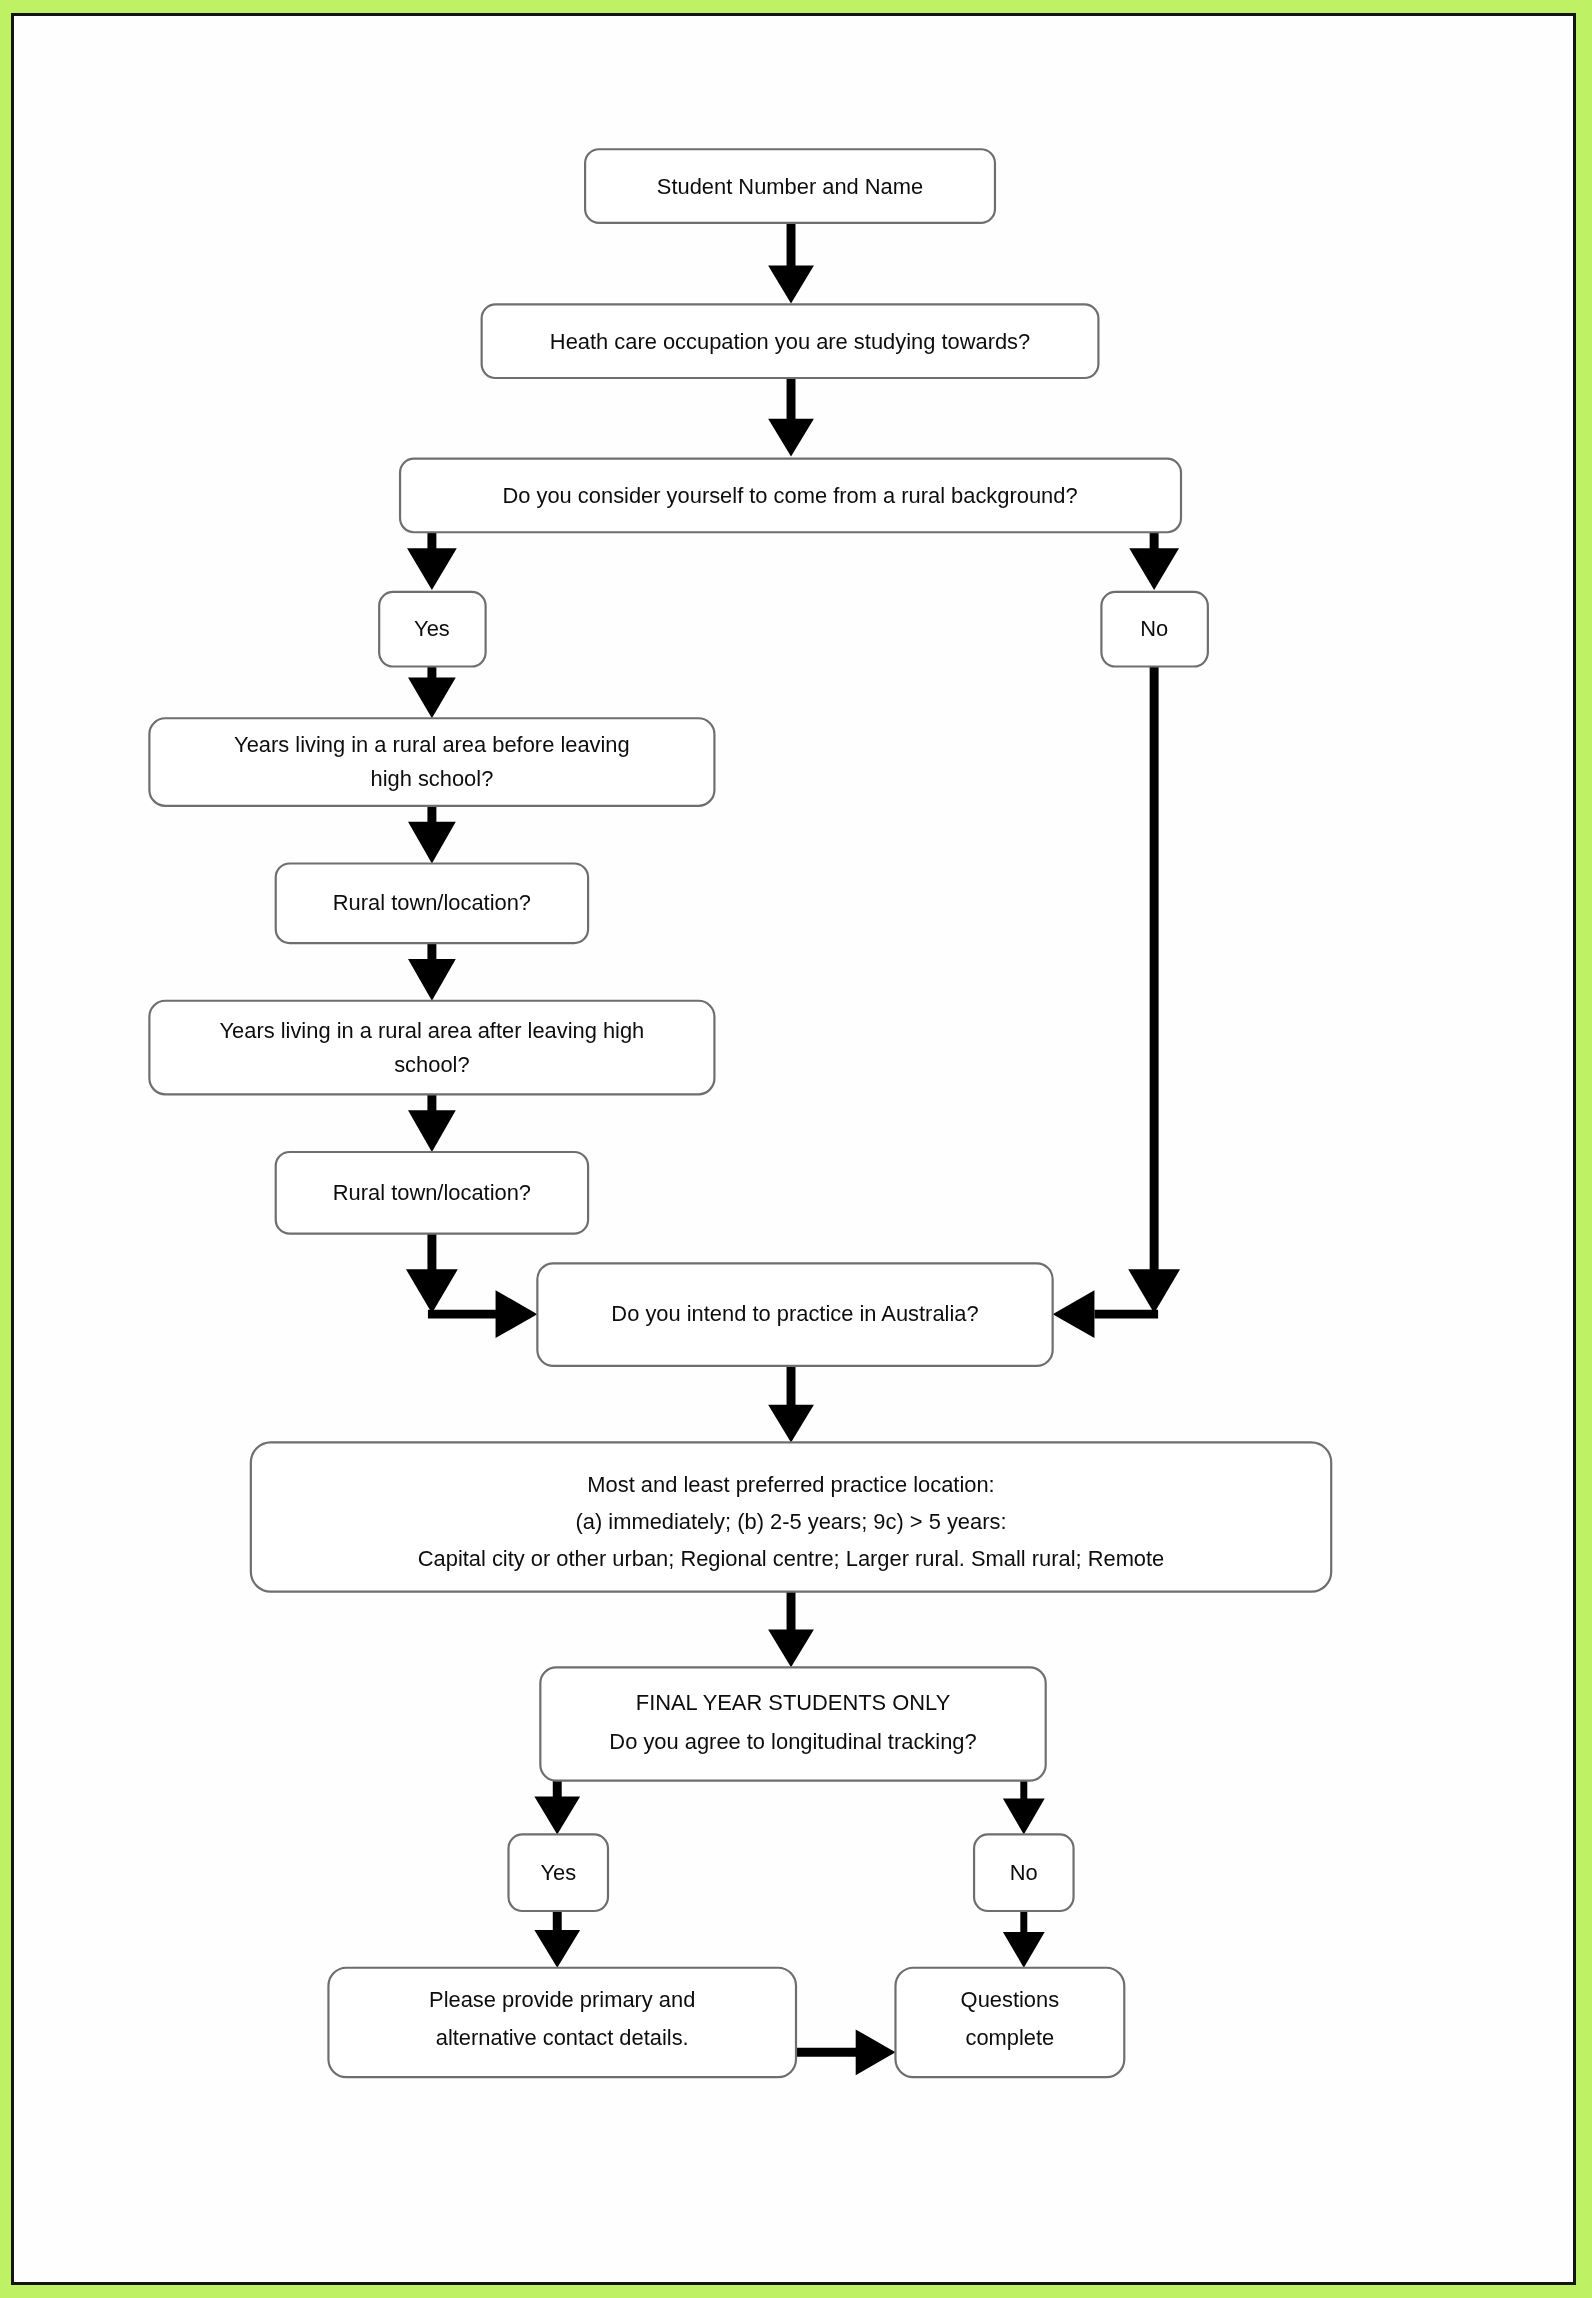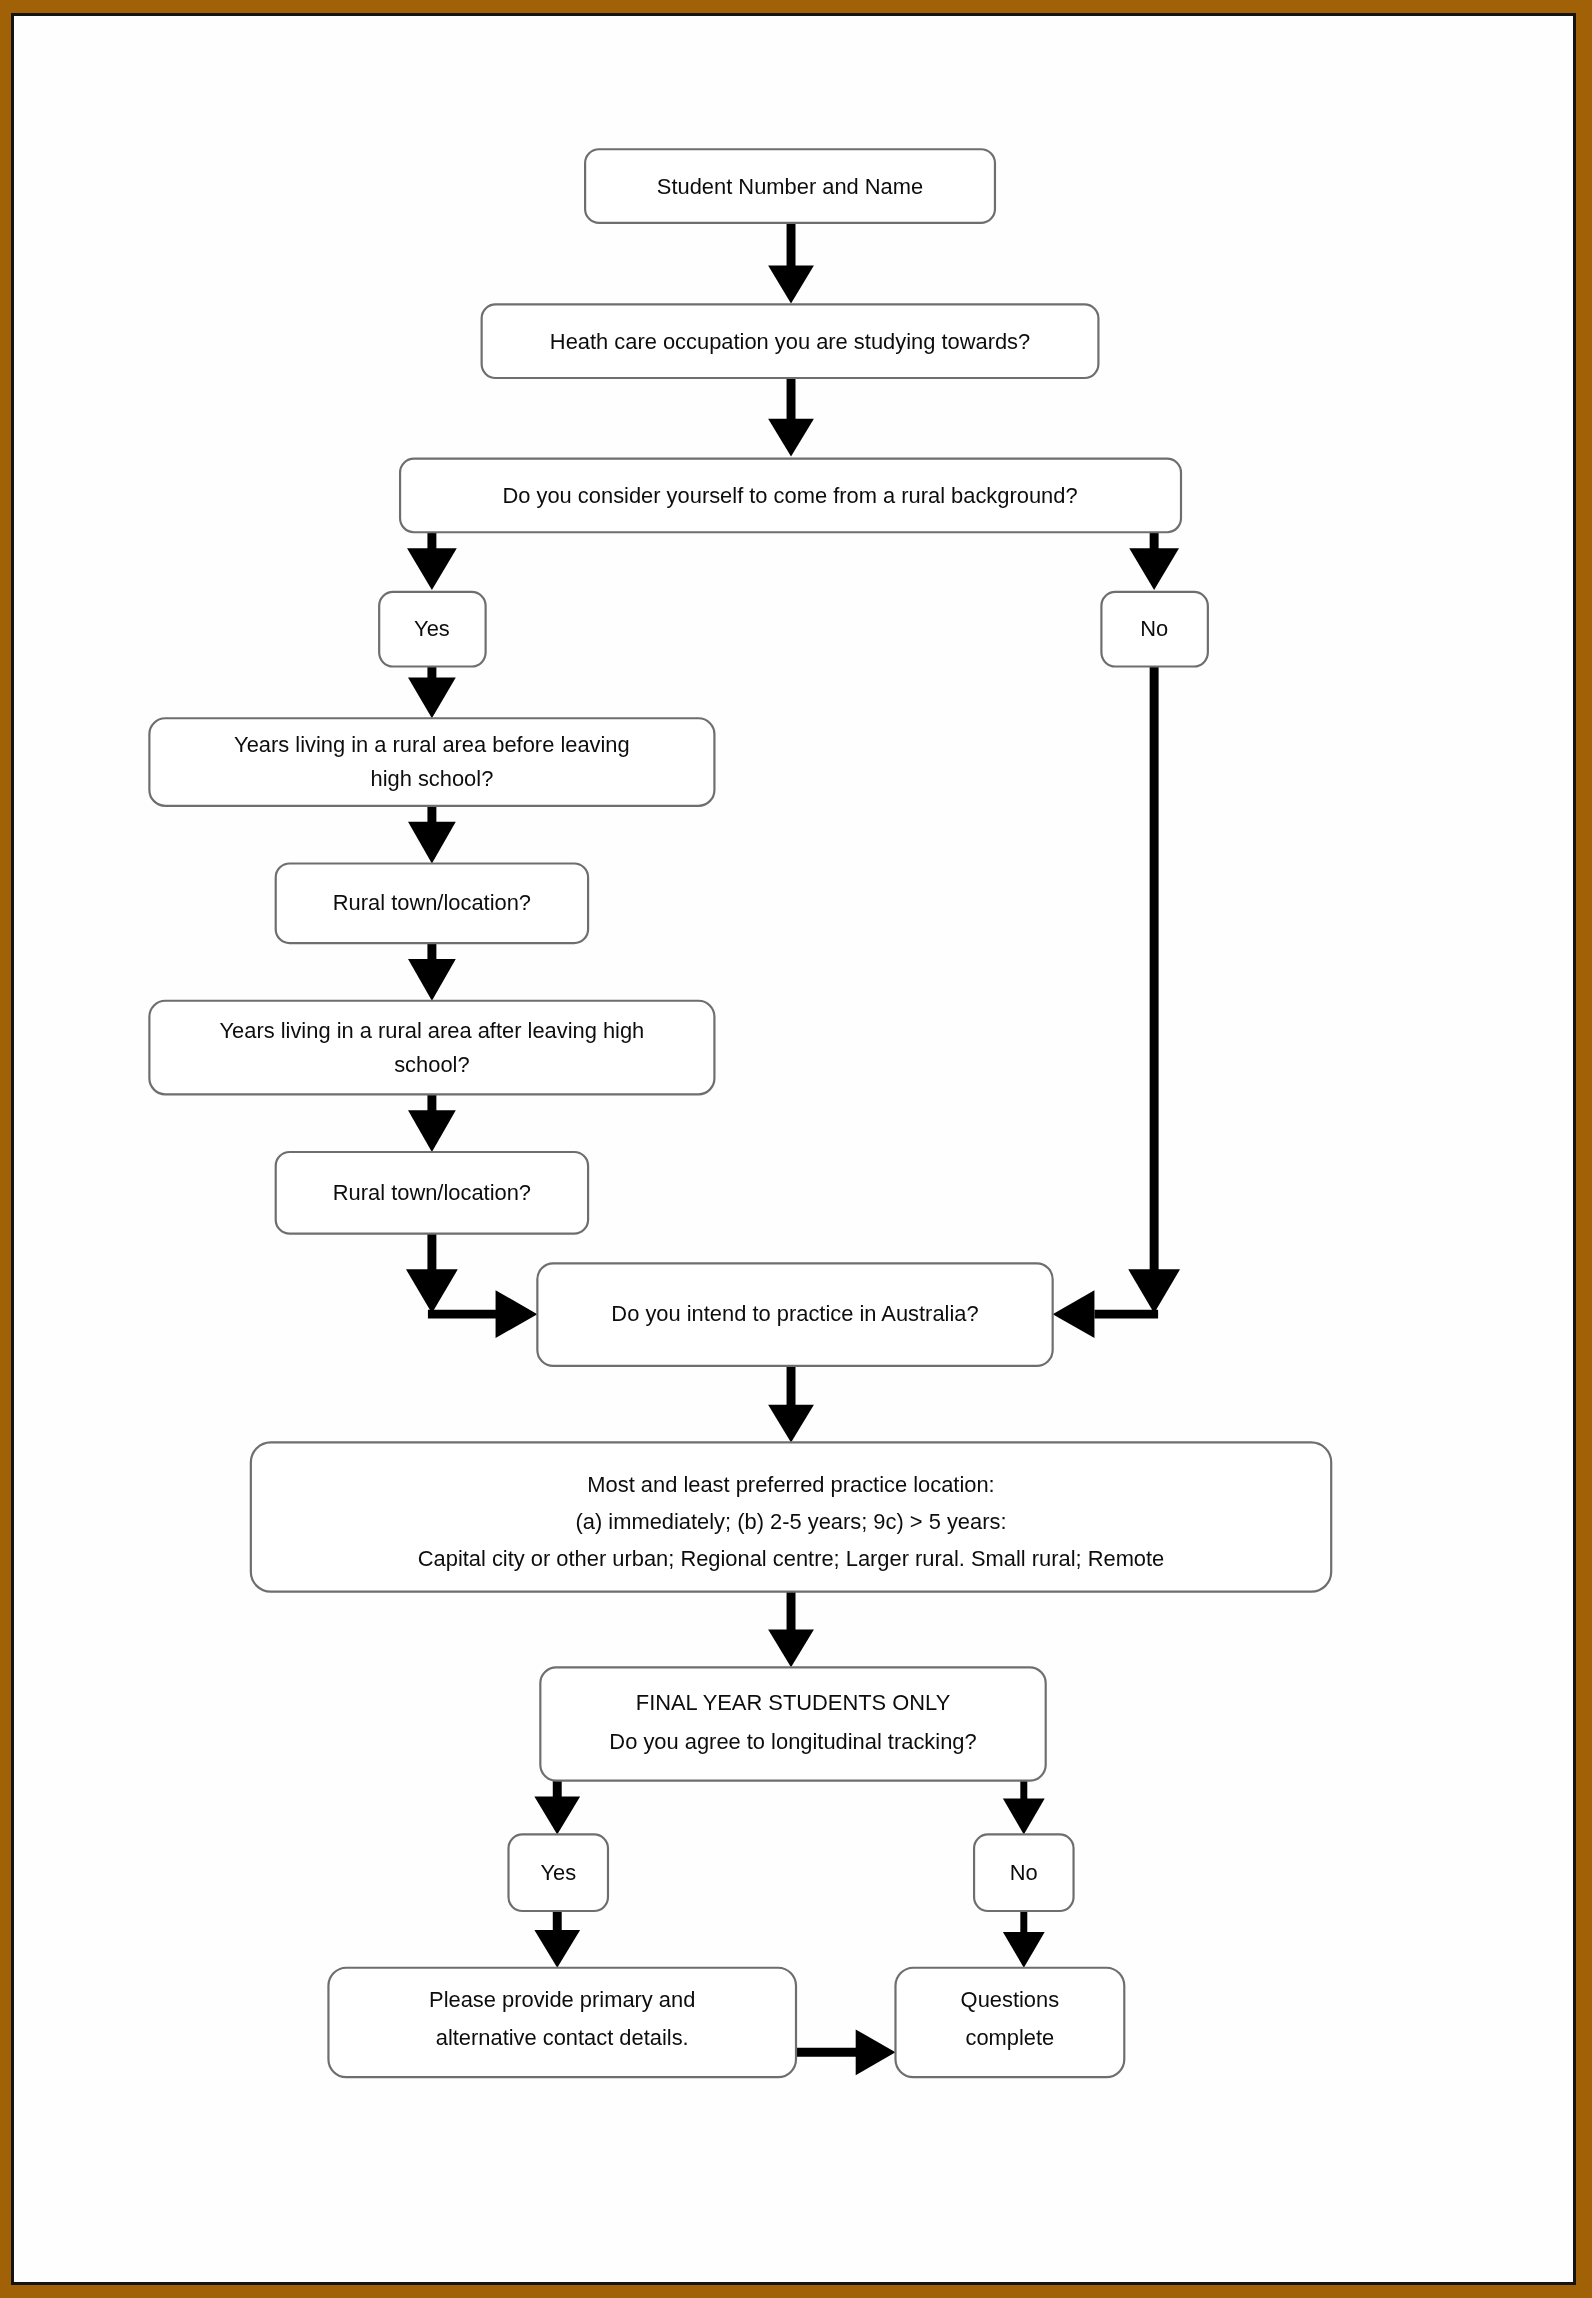--- a/index.html
+++ b/index.html
@@ -15,7 +15,7 @@
     position: relative;
     width: 1592px;
     height: 2298px;
-    background: #a16207;
+    background: #bef264;
     overflow: hidden;
   }
   #frame {

